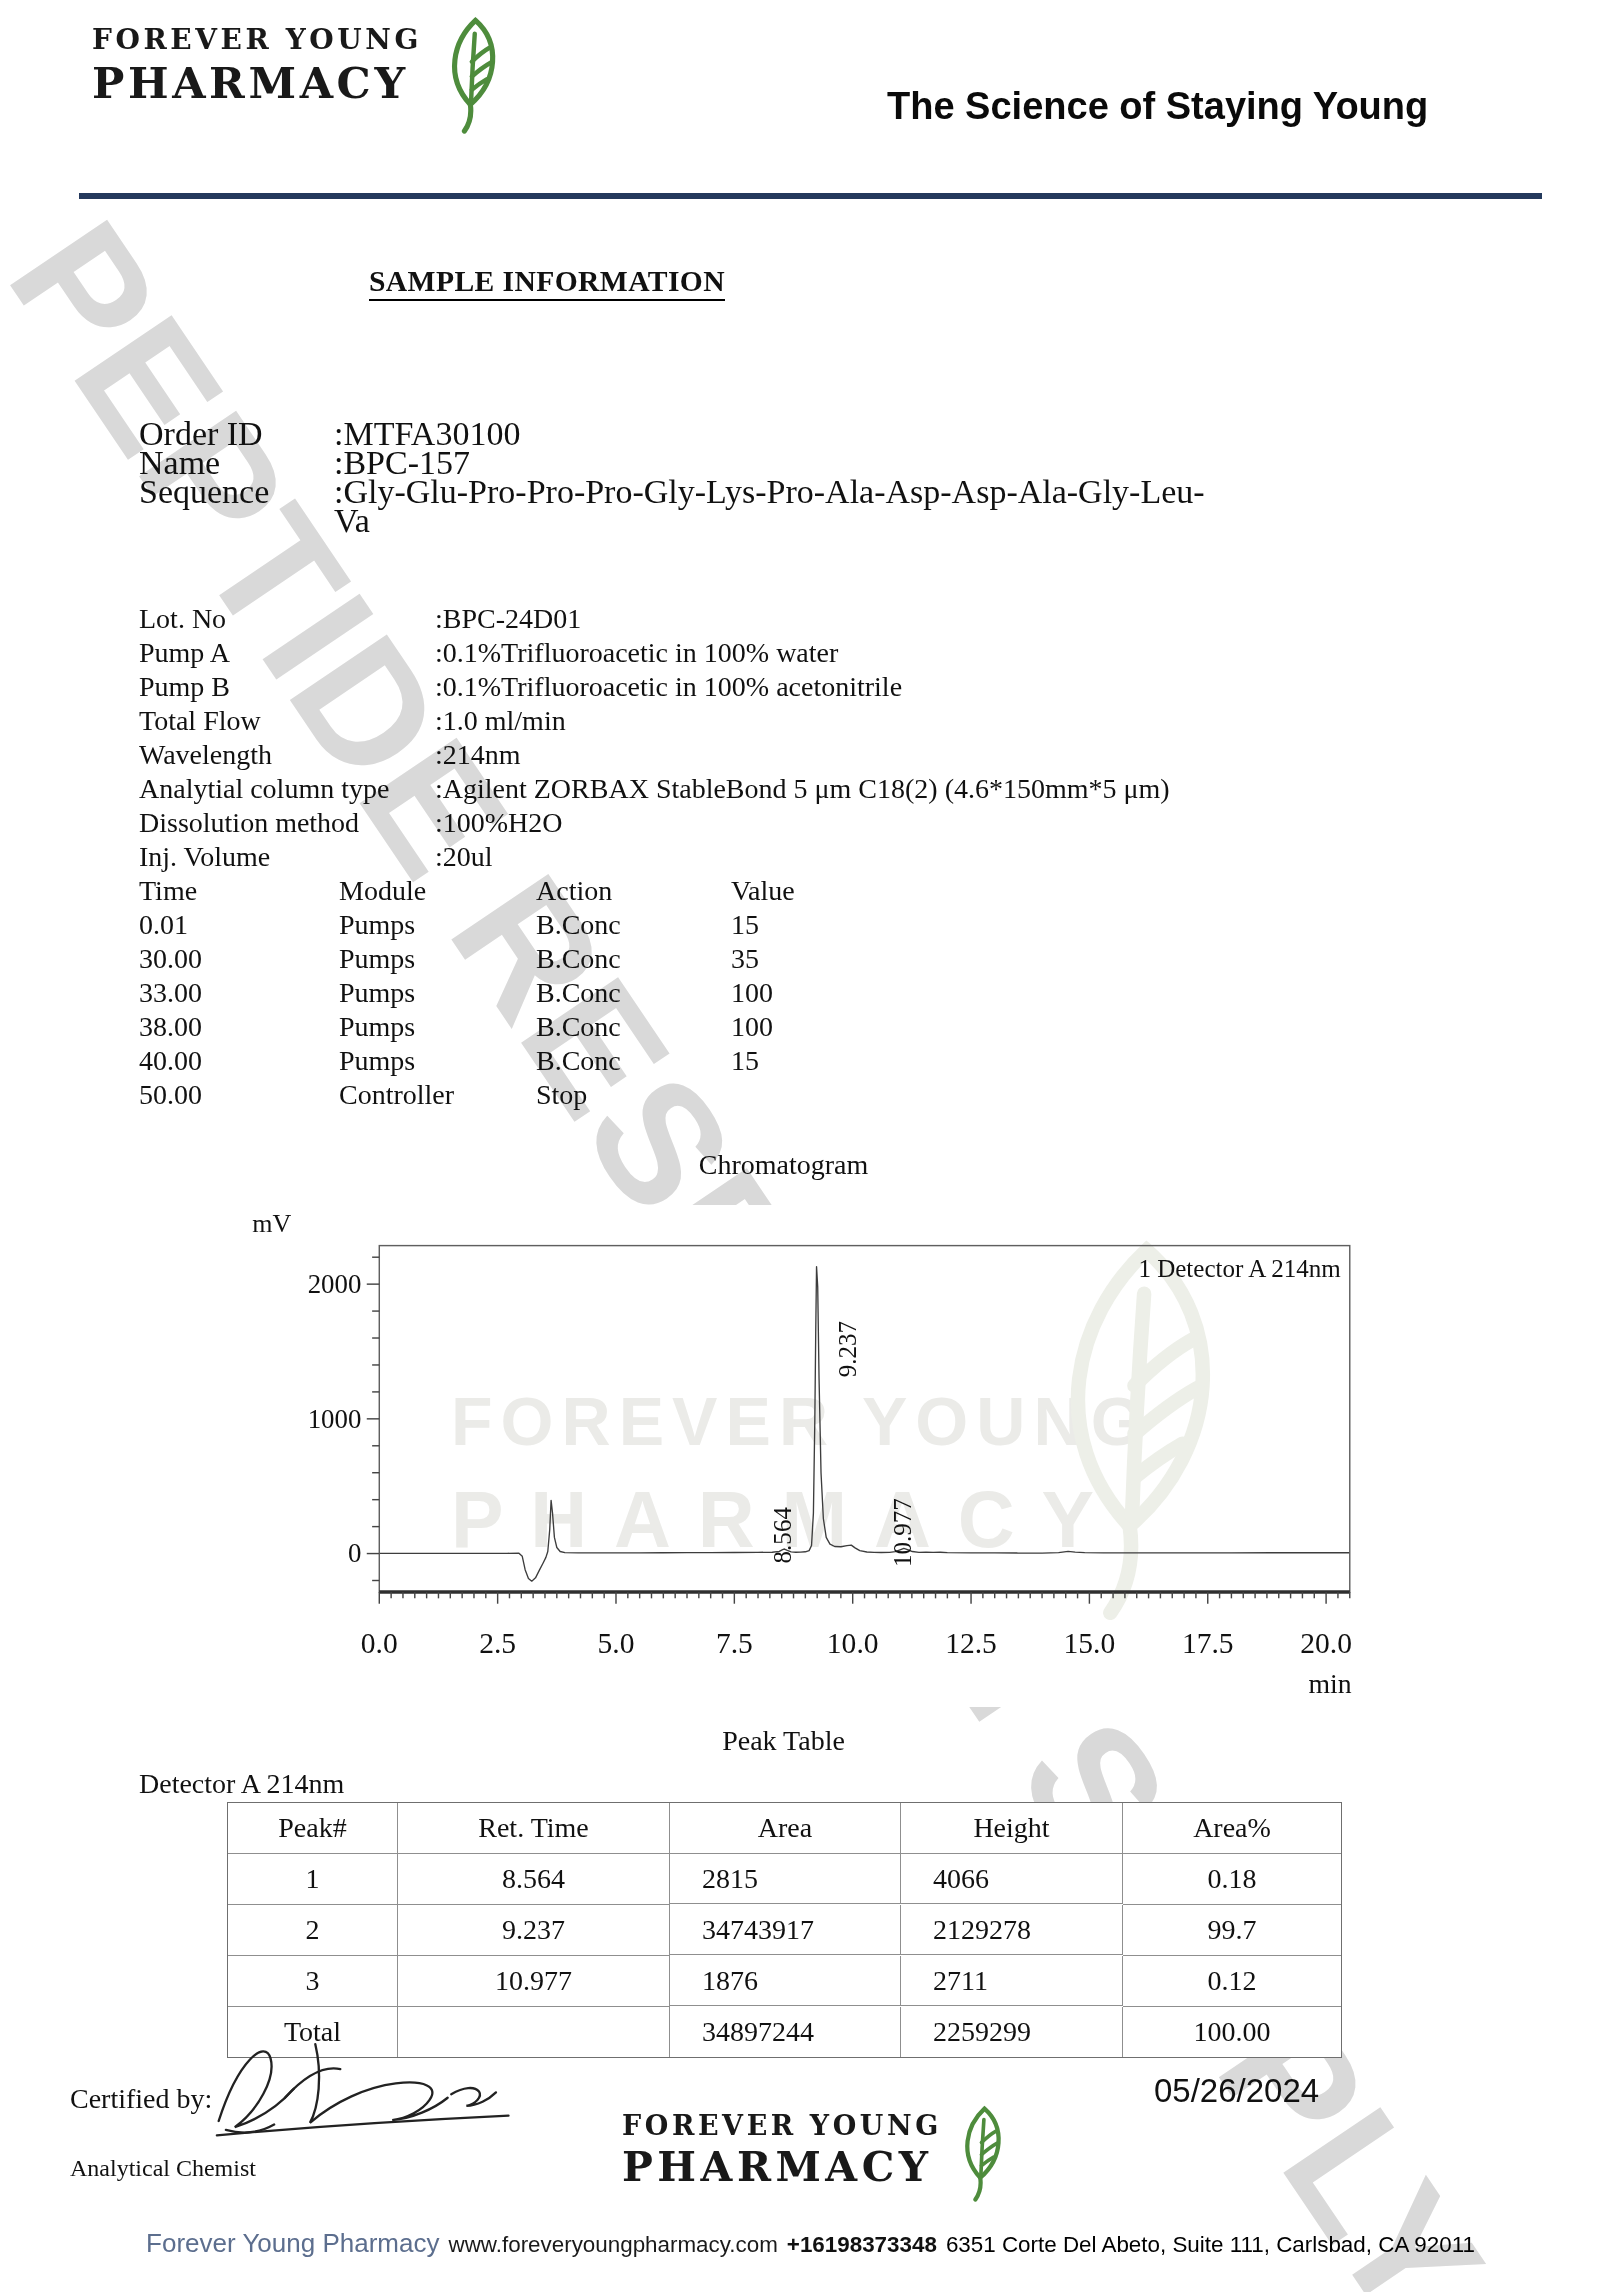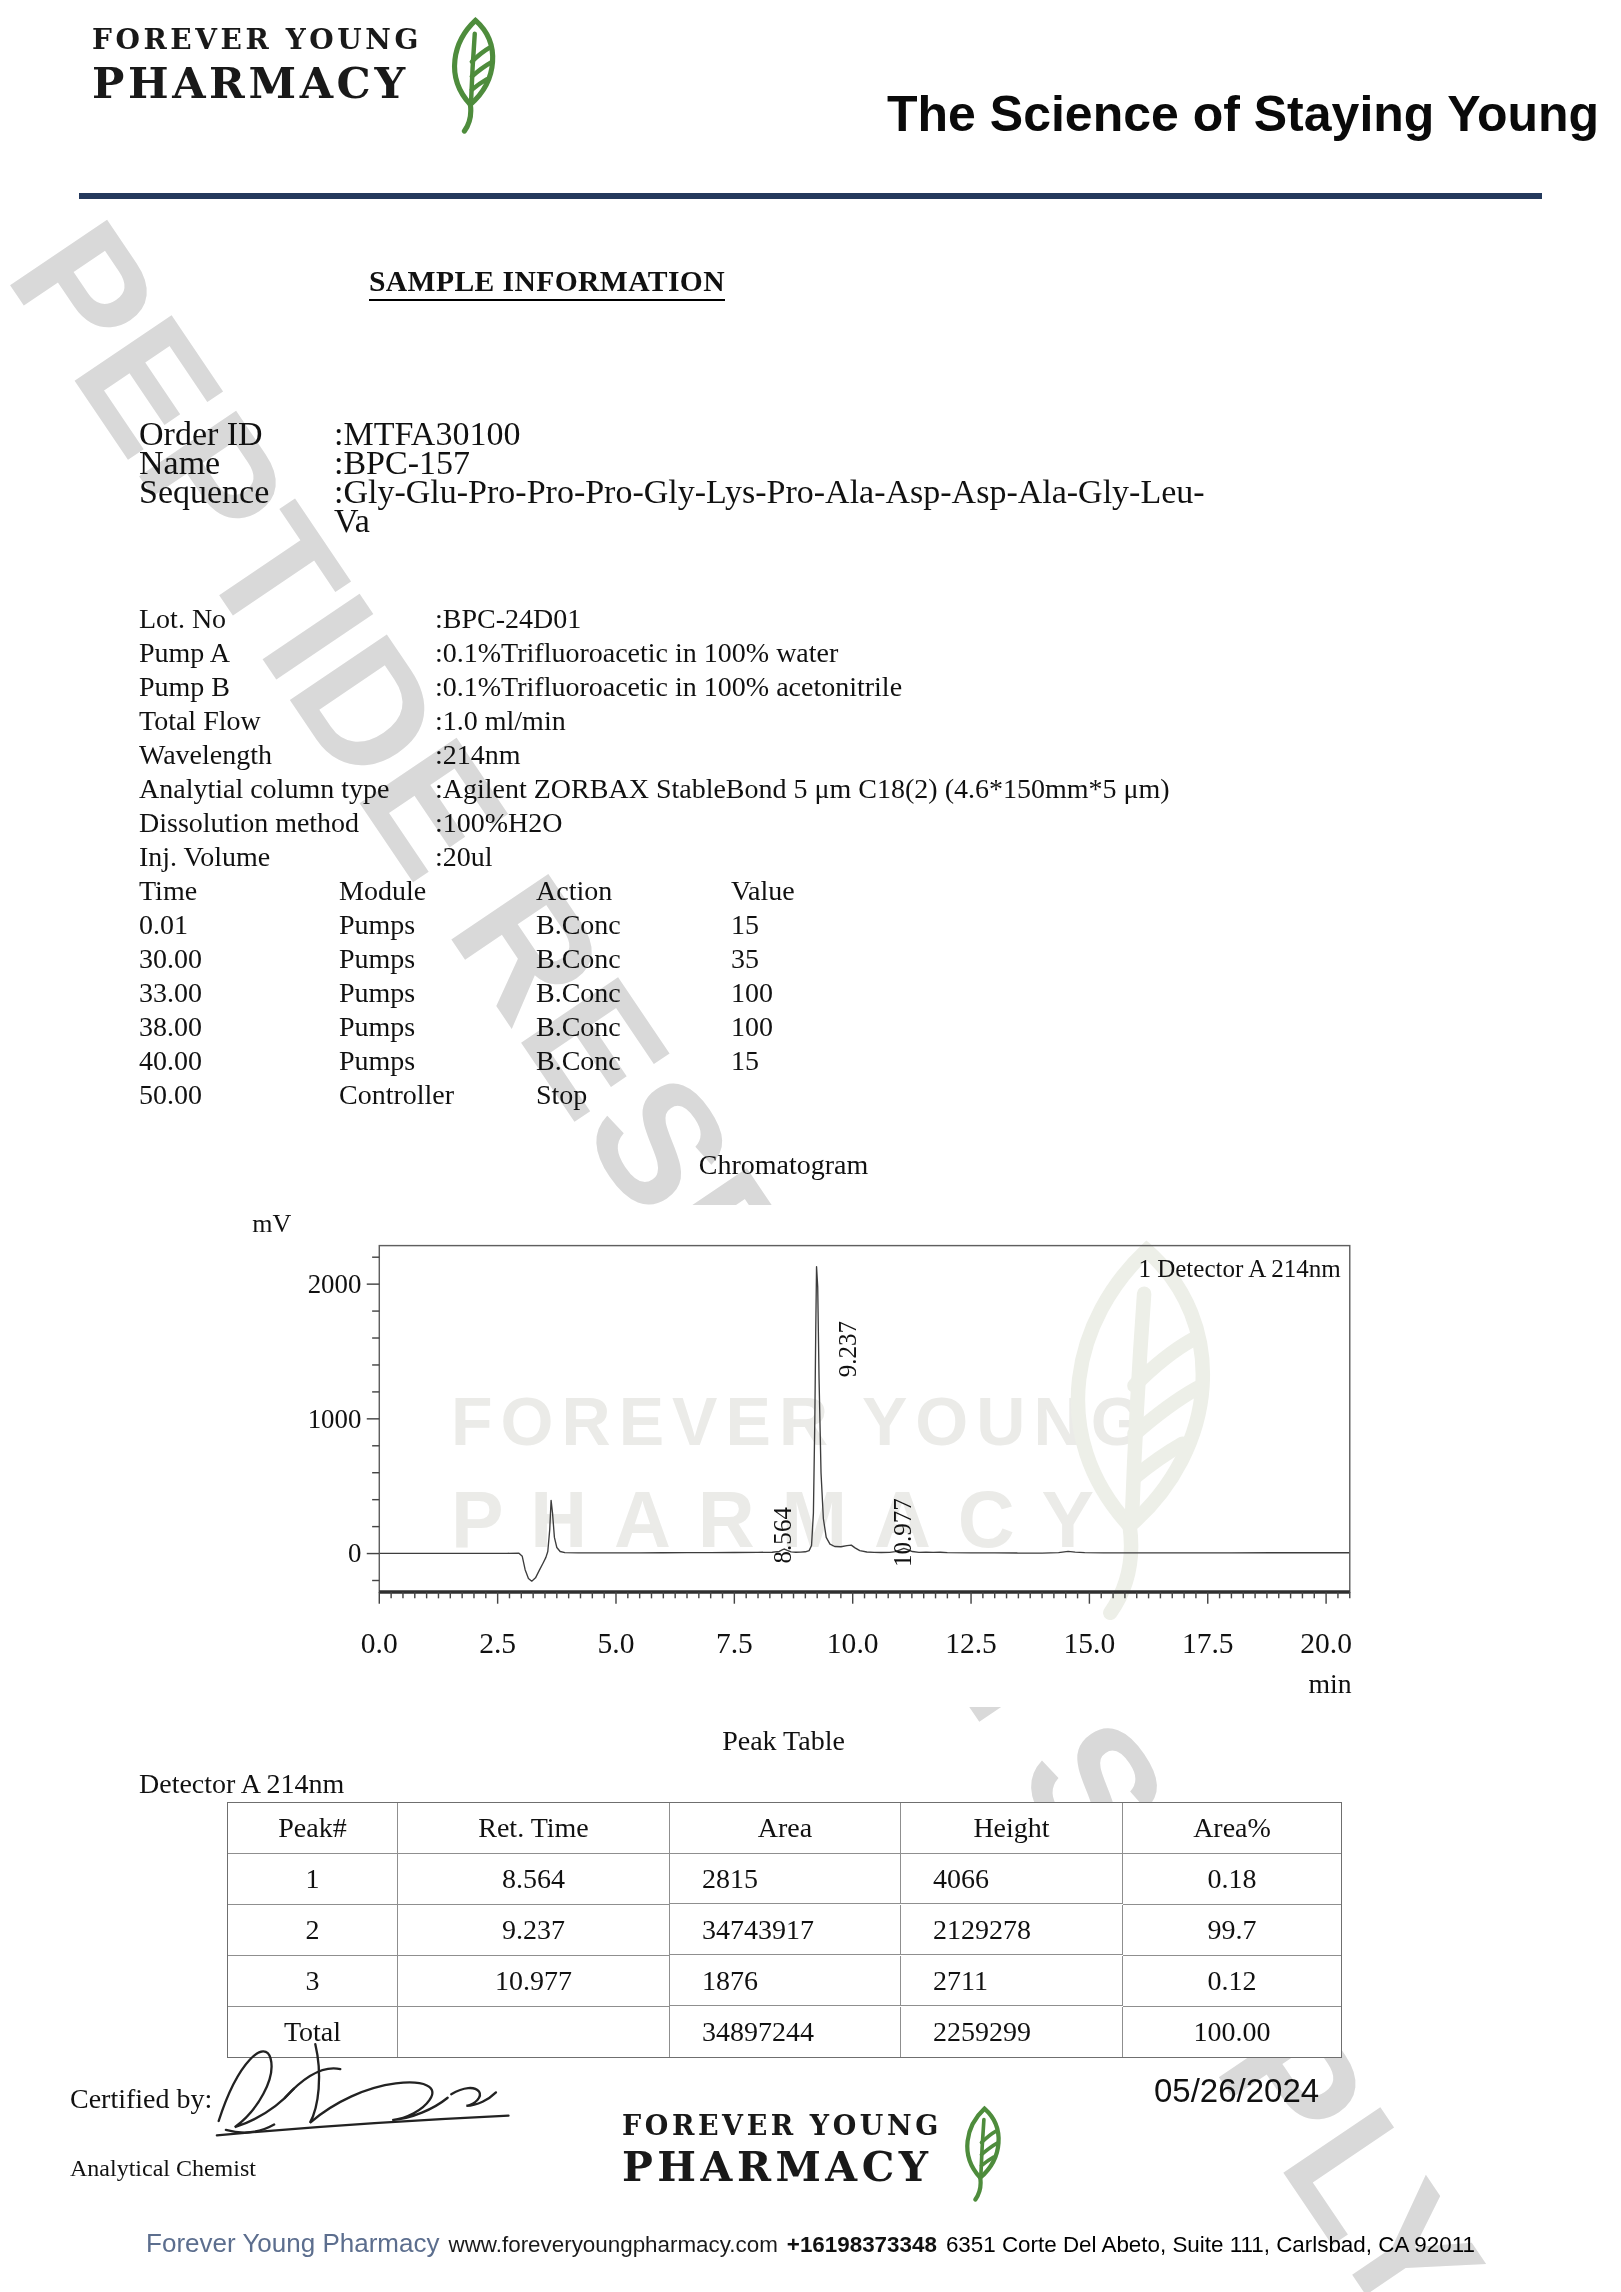--- a/index.html
+++ b/index.html
@@ -17,7 +17,7 @@
   .logo-l1{font-family:"DejaVu Serif",serif;font-weight:800;font-size:28px;letter-spacing:3.6px;color:#191919;}
   .logo-l2{font-family:"DejaVu Serif",serif;font-weight:800;font-size:43px;letter-spacing:3.6px;color:#191919;margin-top:1.8px;}
   .leaf-head{margin-left:14.3px;margin-top:-7.2px;}
-  .tagline{left:887px;top:85px;font-family:"Liberation Sans",sans-serif;font-weight:700;font-size:50px;color:#0a0a0a;}
+  .tagline{left:887px;top:85px;font-family:"Liberation Sans",sans-serif;font-weight:700;font-size:38px;color:#0a0a0a;}
   .divider{left:79px;top:193px;width:1463px;height:6.3px;background:#24395c;}
   
   .doc-title{left:0px;top:265px;width:1094px;text-align:center;}

